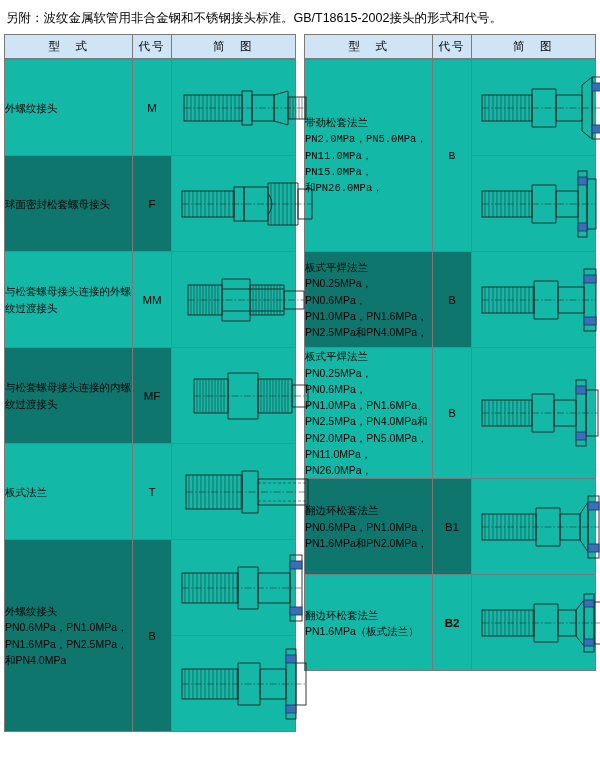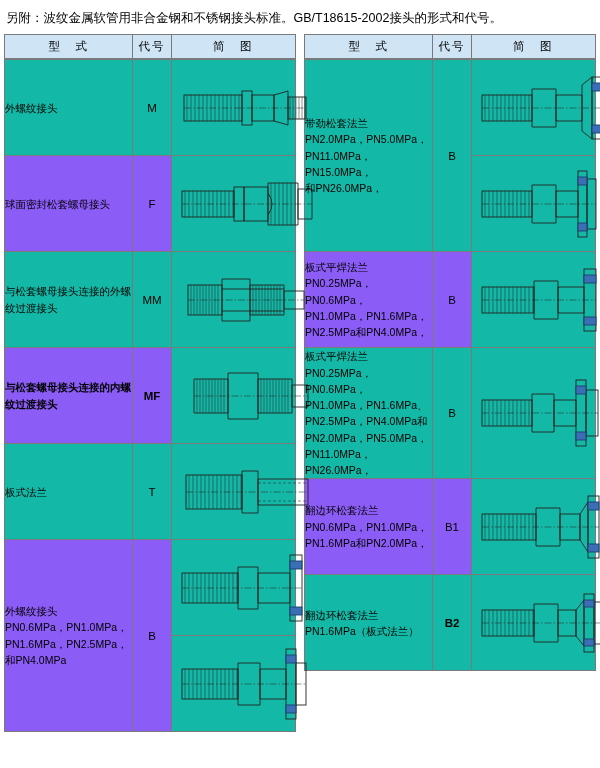--- a/index.html
+++ b/index.html
@@ -351,7 +351,7 @@
                 <col style="width:124px">
               </colgroup>
               <tbody>
-                <tr style="height: 96px;">
+                <tr style="height: 96px; font-family: Liberation Mono, monospace;">
                   <td class="cell-text white" rowspan="2" style="white-space: pre-line; border: 1px solid rgb(122, 122, 122);">带劲松套法兰
 PN2.0MPa，PN5.0MPa，
 PN11.0MPa，PN15.0MPa，

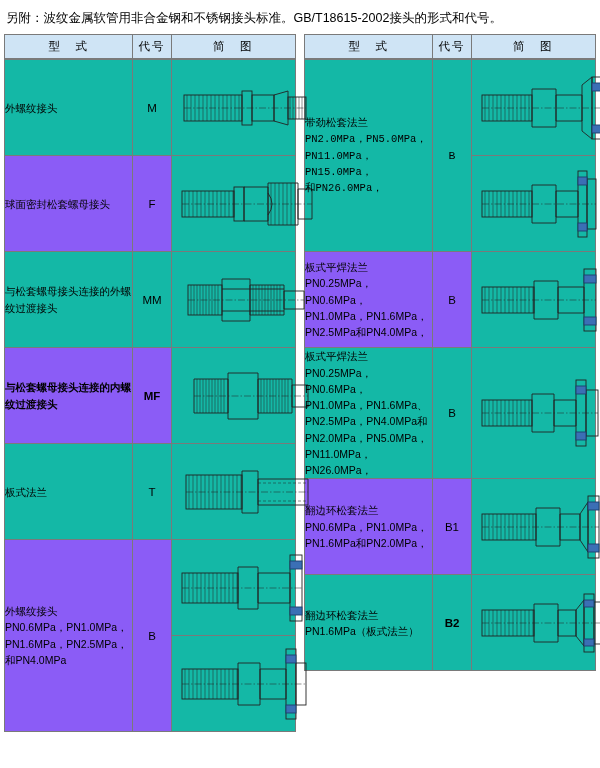--- a/index.html
+++ b/index.html
@@ -51,7 +51,7 @@
     text-align: center;
     font-size: 11.5px;
   }
-  .yellow { background: #8b5cf6; }
+  .yellow { background: #0f766e; }
   .white { background: #14b8a6; }
   .fig {
     text-align: center;

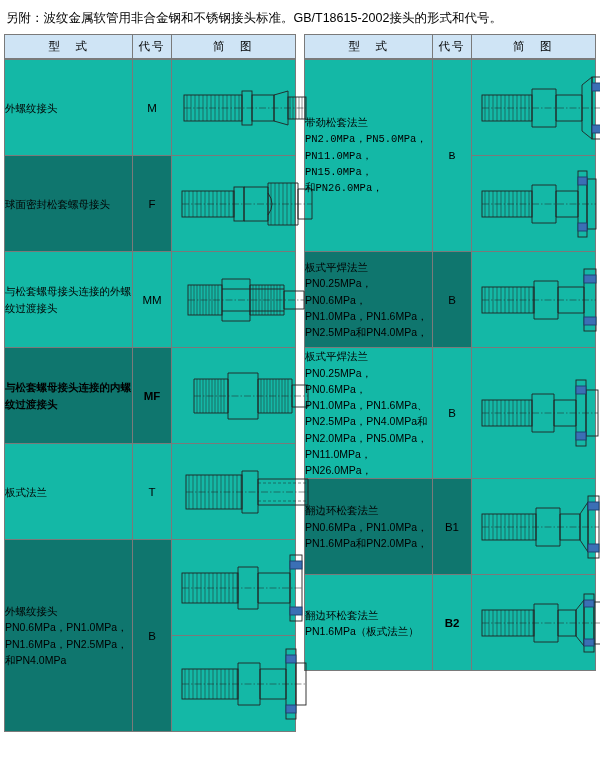--- a/index.html
+++ b/index.html
@@ -204,7 +204,7 @@
                         </g>
                       </svg></span></td>
                 </tr>
-                <tr style="height: 96px; font-weight: bold;">
+                <tr style="height: 96px;">
                   <td class="cell-text yellow" style="white-space: pre-line; border: 1px solid rgb(122, 122, 122);">与松套螺母接头连接的内螺纹过渡接头</td>
                   <td class="cell-code yellow" style="border: 1px solid rgb(122, 122, 122);">MF</td>
                   <td class="fig white" style="border: 1px solid rgb(122, 122, 122);"><span><svg width="150" height="94" viewBox="0 0 150 94" xmlns="http://www.w3.org/2000/svg">

